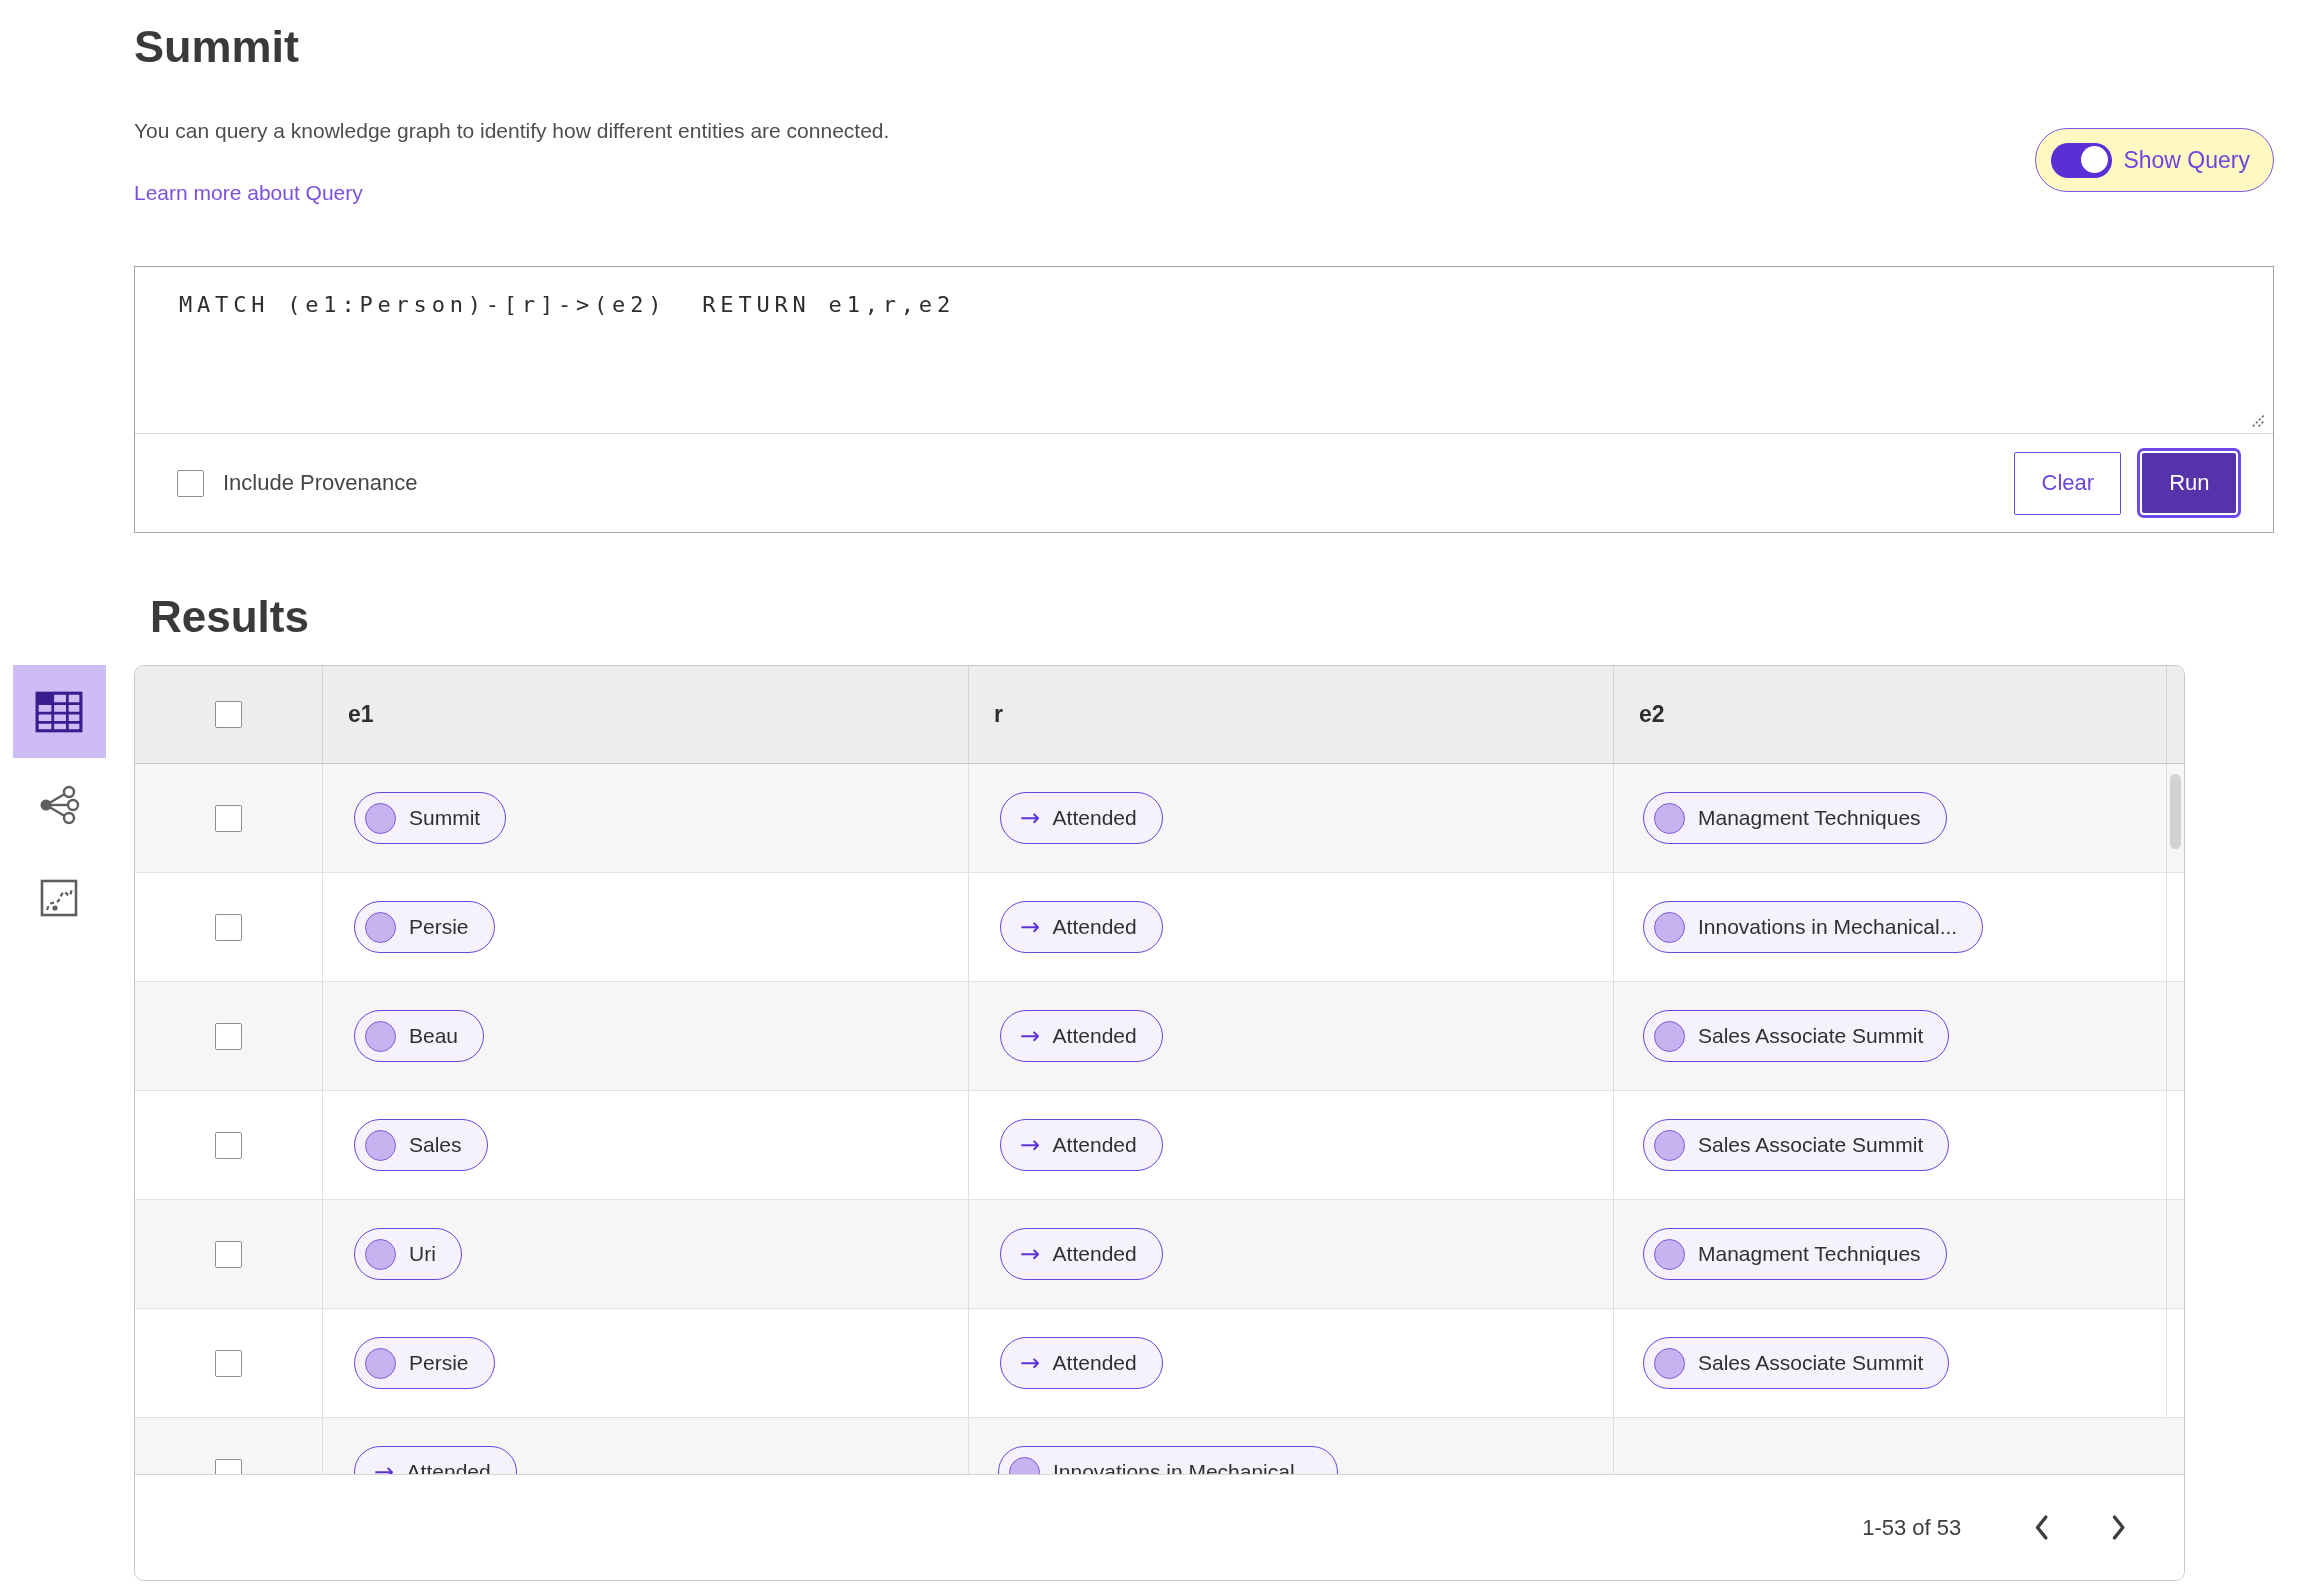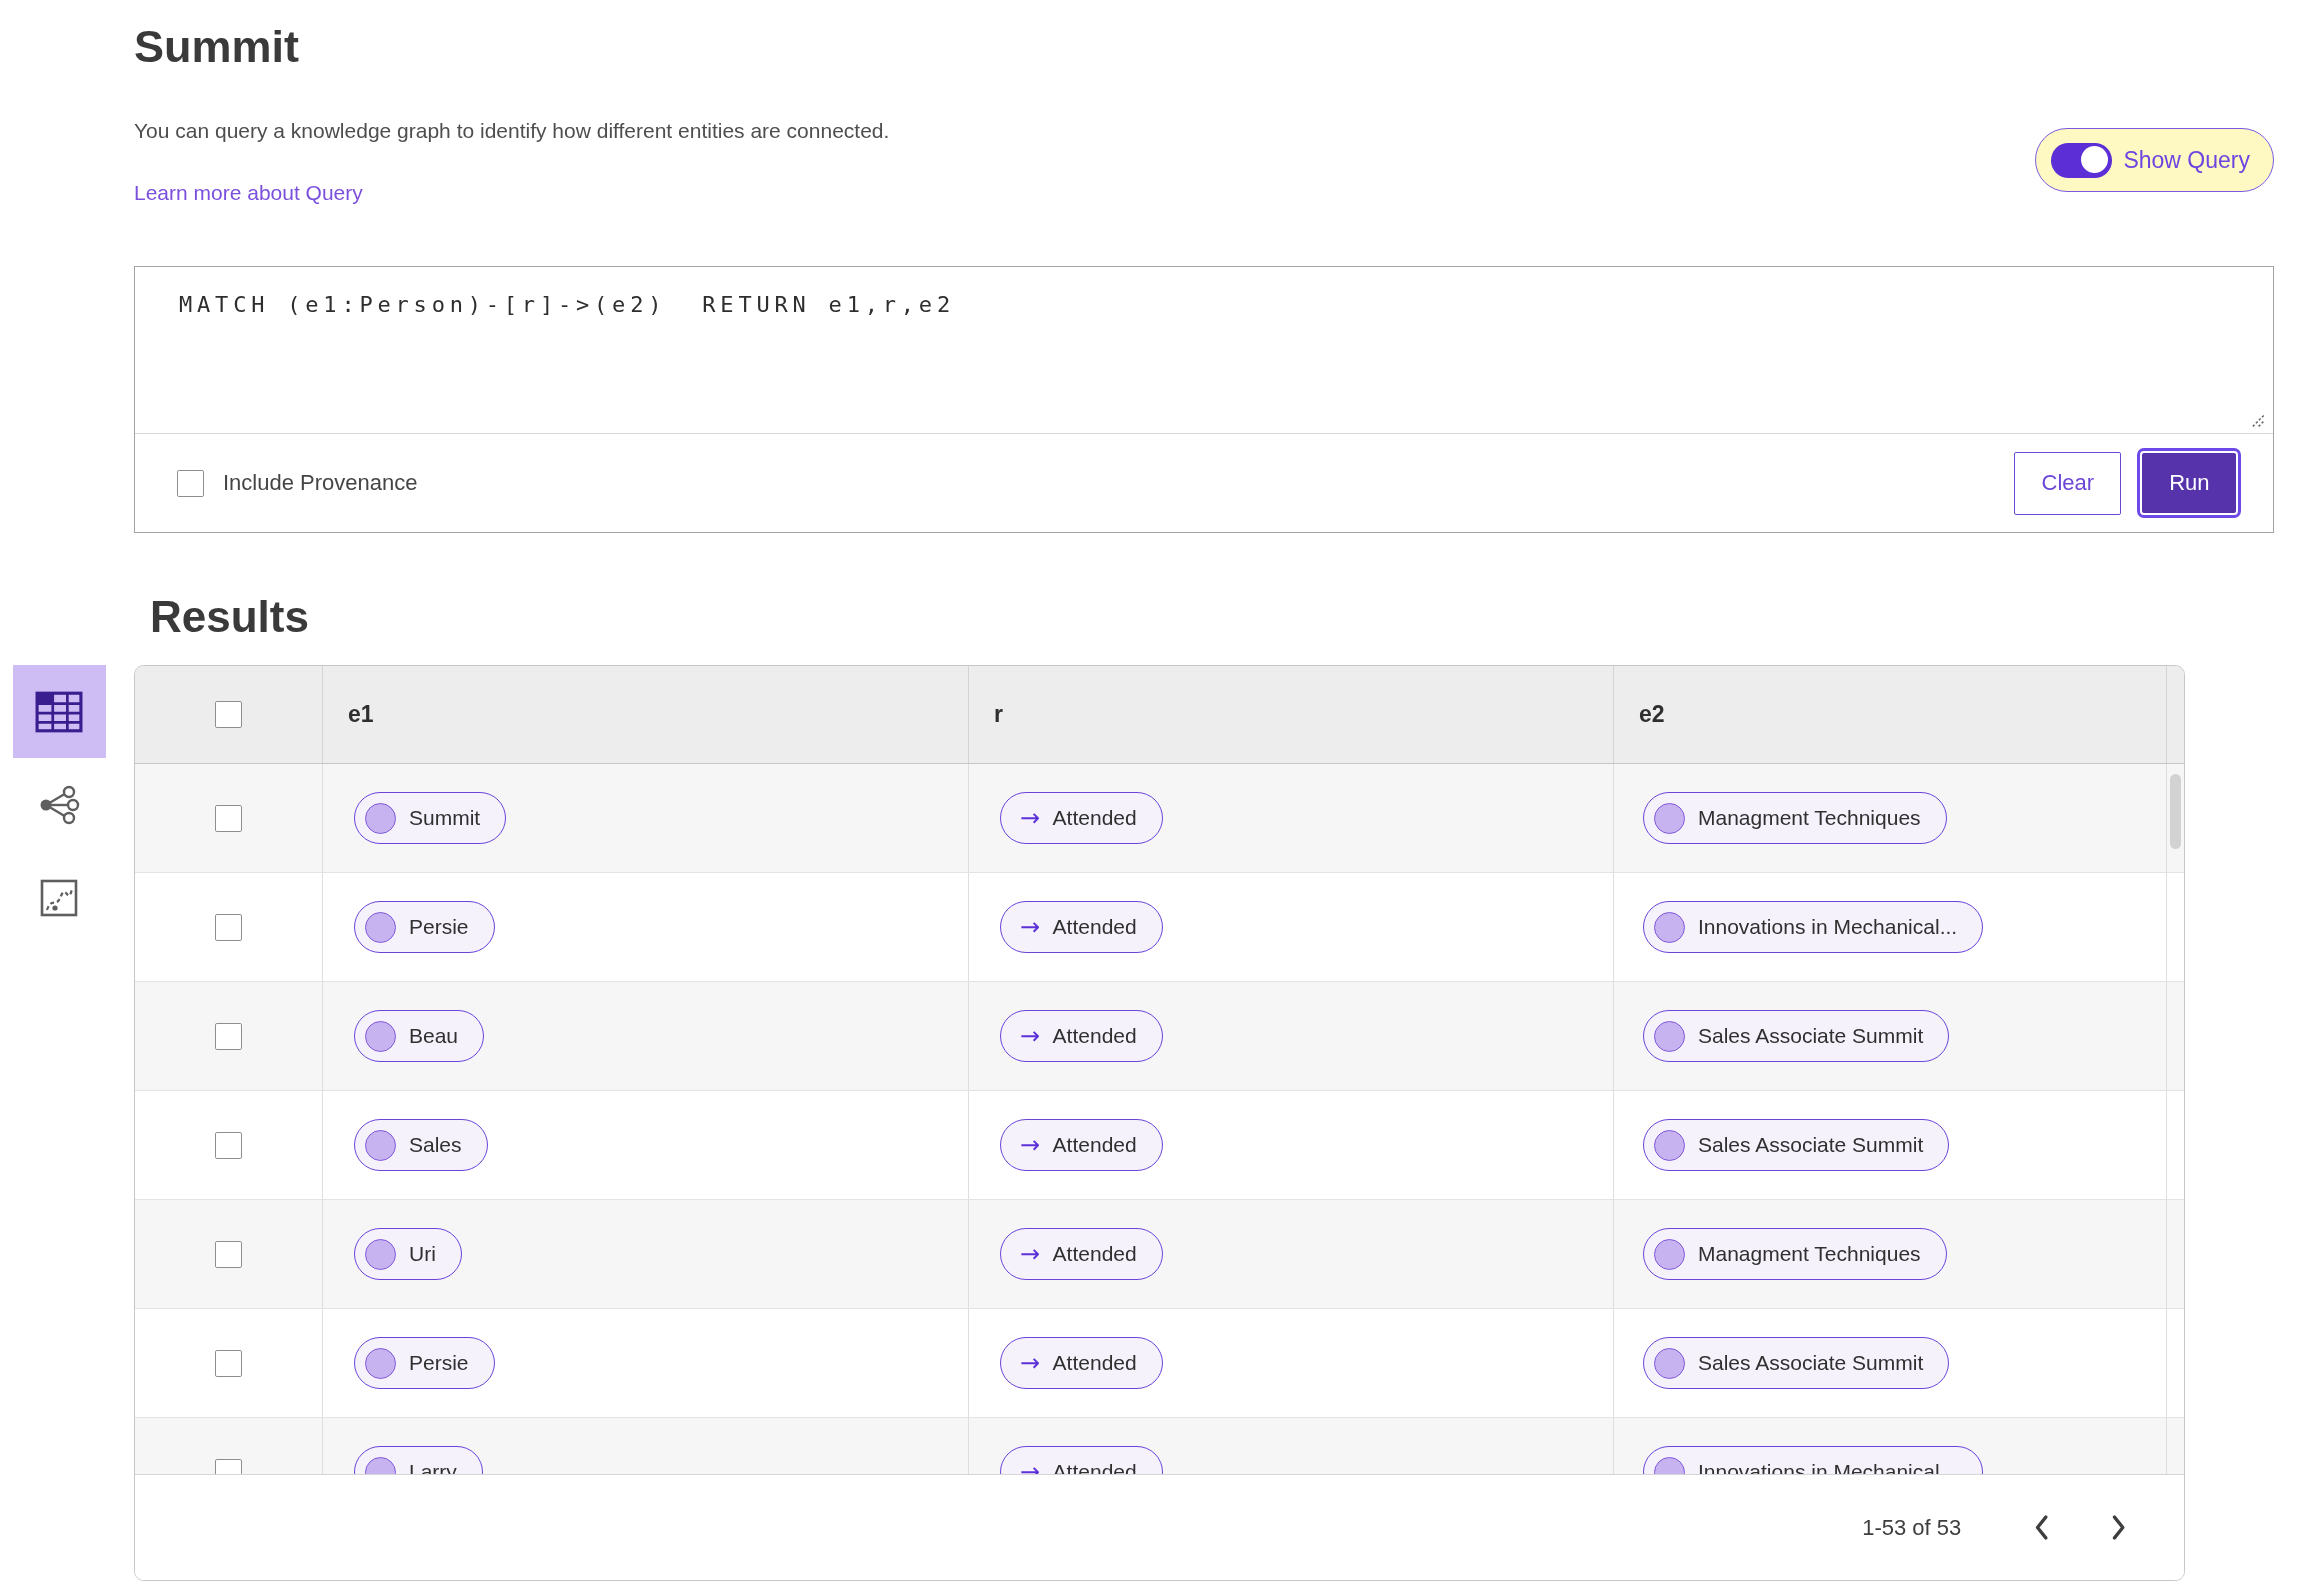--- a/index.html
+++ b/index.html
@@ -302,12 +302,6 @@
             <input type="checkbox" class="cb" style="">
           </div>
           <div class="cell">
-            <span class="pill">
-              <span class="node"></span>
-              <span class="plabel">Larry</span>
-            </span>
-          </div>
-          <div class="cell">
             <span class="pill rel">
               <span class="arrow">→</span>
               <span class="plabel">Attended</span>

